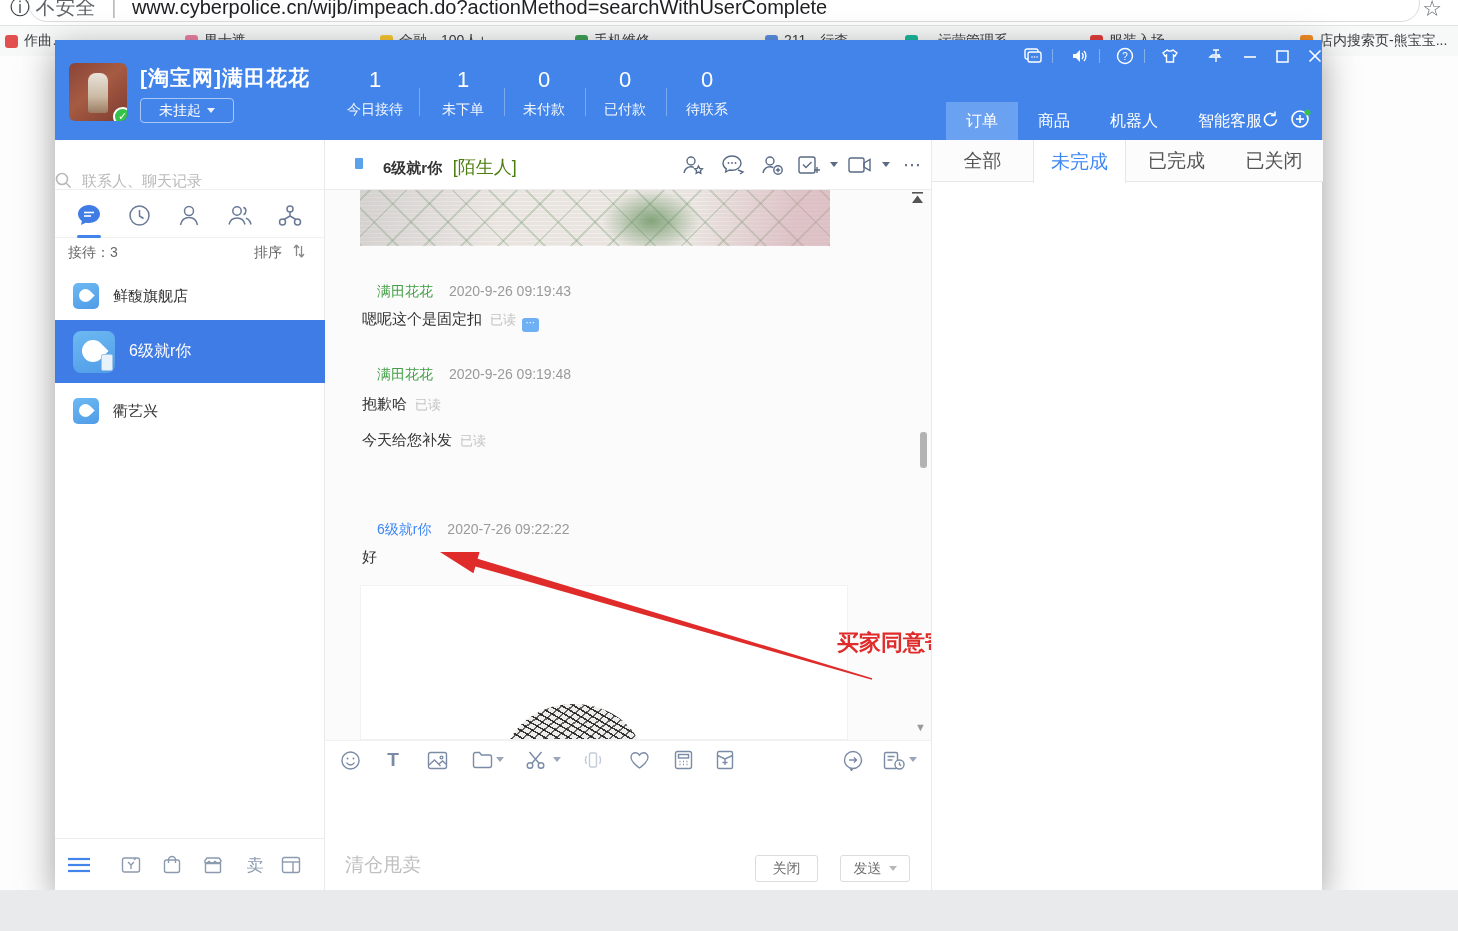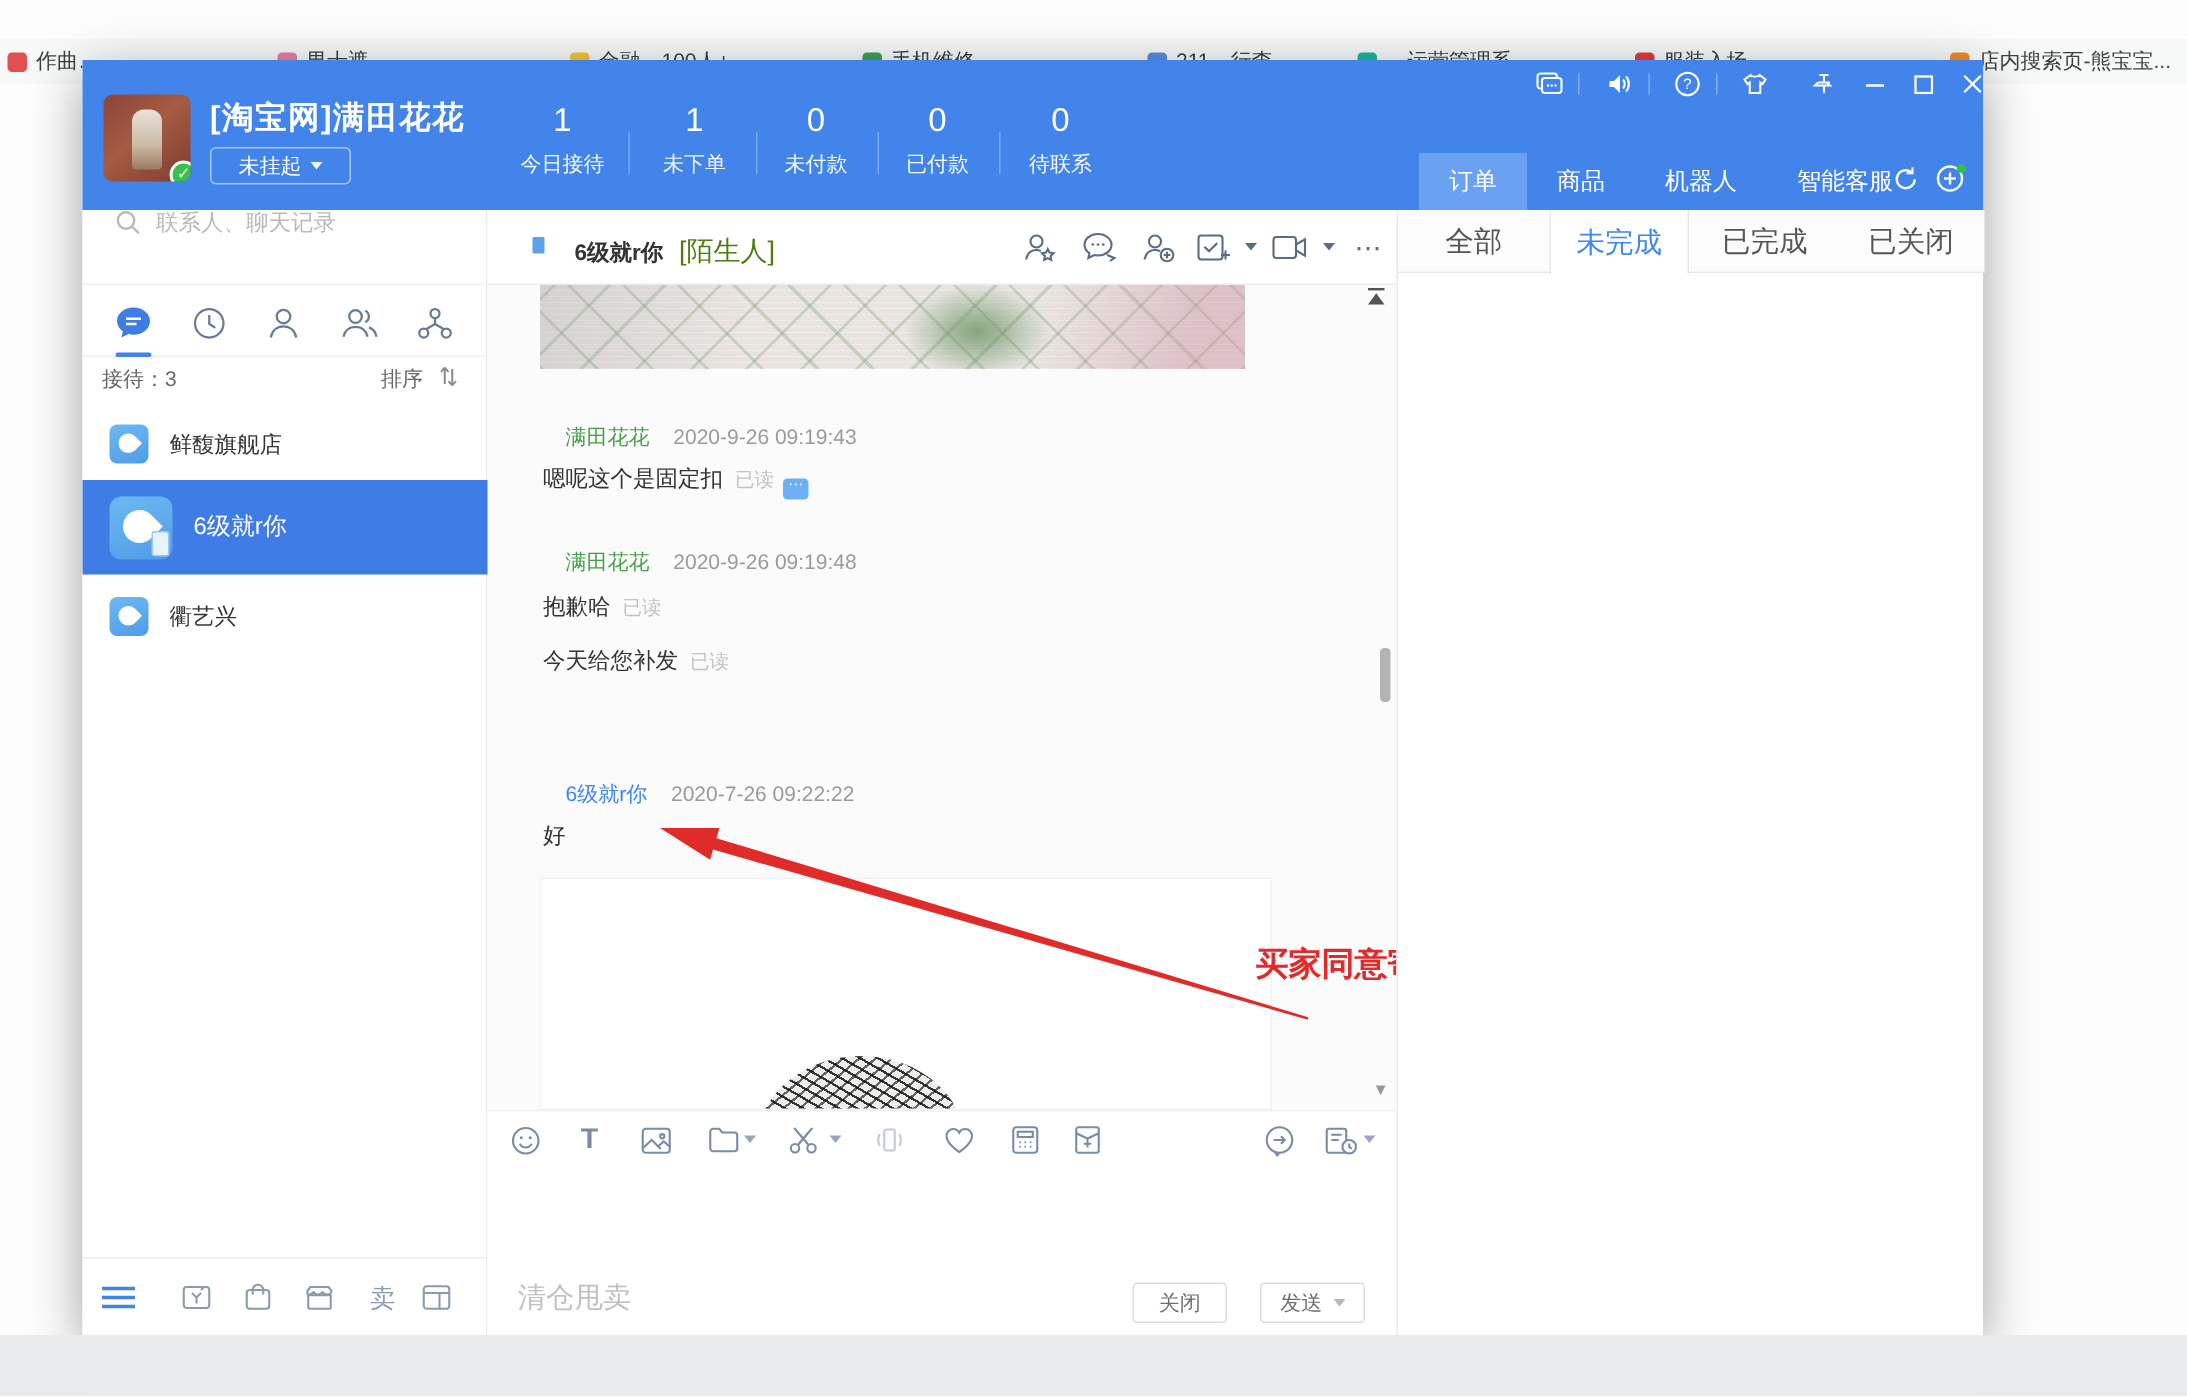--- a/index.html
+++ b/index.html
@@ -121,6 +121,16 @@
 
 <div class="screen">
 
+  <div class="abs urlbar">
+    <div class="abs omnibox"></div>
+    <div class="abs urltext">
+      <span>ⓘ</span>
+      <span class="sec">不安全</span>
+      <span class="sep">|</span>
+      <span class="host">www.cyberpolice.cn/wijb/impeach.do?actionMethod=searchWithUserComplete</span>
+    </div>
+    <div class="abs star">☆</div>
+  </div>
 
   <div class="abs bookmarks">
     <div class="bm" style="left:5px">

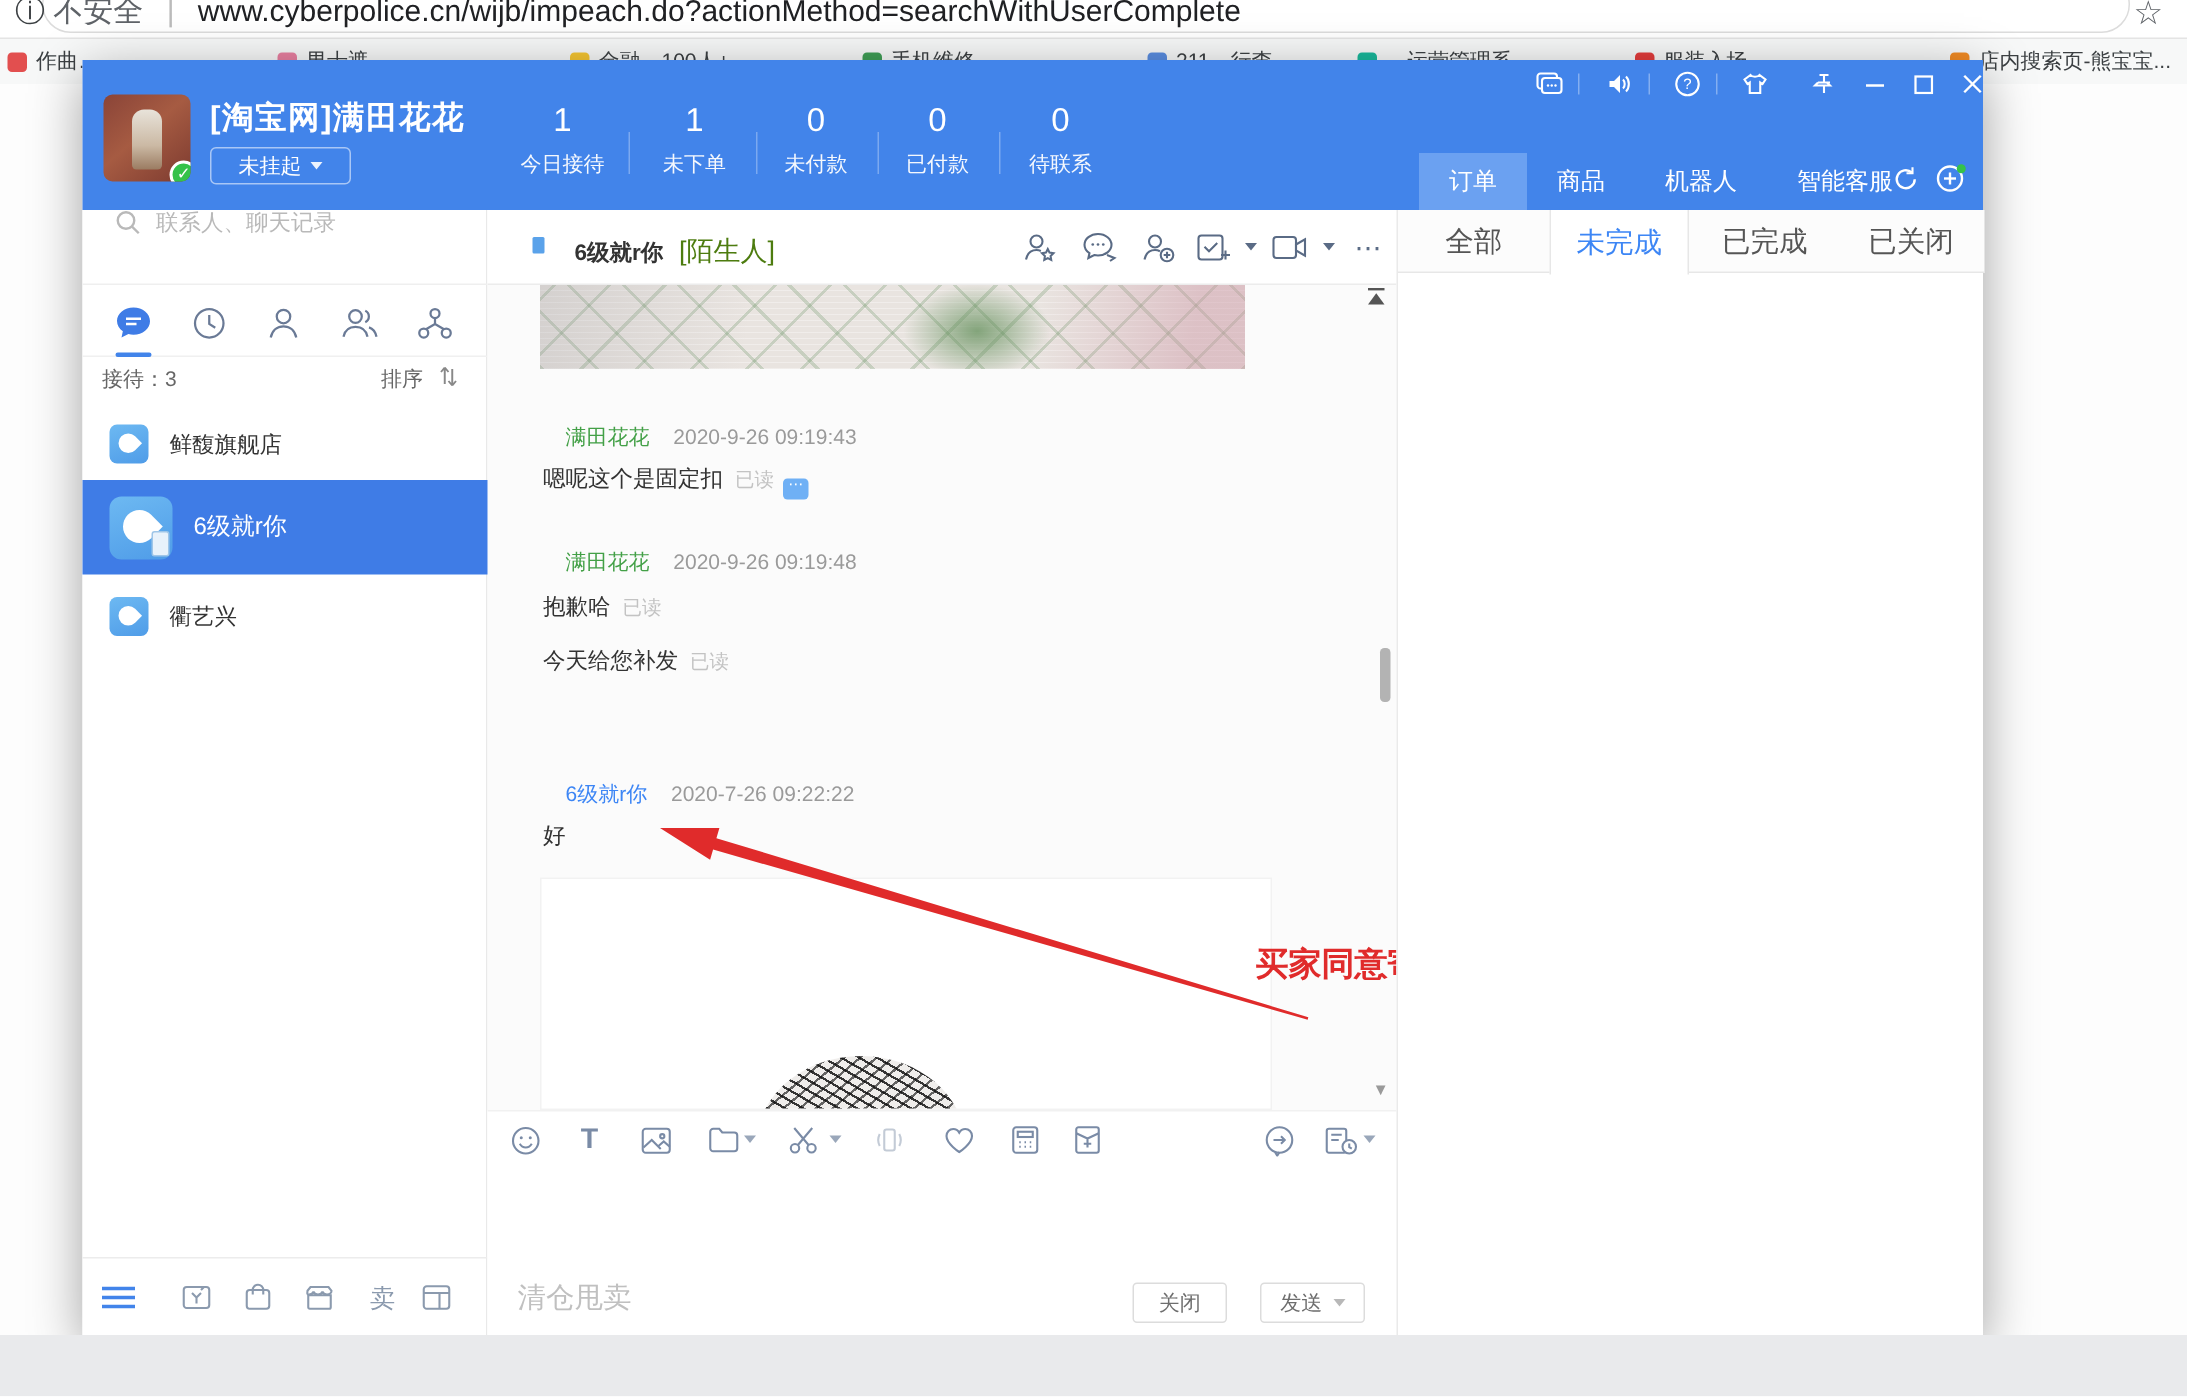--- a/index.html
+++ b/index.html
@@ -47,7 +47,7 @@
 
   
   .sidebar { left:0; top:100px; width:270px; height:750px; background:#fff; border-right:1px solid #e9e9e9; }
-  .search-row { left:0; top:0; width:270px; height:50px; border-bottom:1px solid #efefef; display:flex; align-items:flex-start; padding-left:22px; gap:10px; }
+  .search-row { left:0; top:0; width:270px; height:50px; border-bottom:1px solid #efefef; display:flex; align-items:flex-end; gap:10px; }
   .search-input { border:none; outline:none; font-size:15px; color:#333; width:190px; background:transparent; }
   .search-input::placeholder { color:#b9b9b9; }
   .tabs-row { left:0; top:50px; width:270px; height:48px; border-bottom:1px solid #f0f0f0; }

